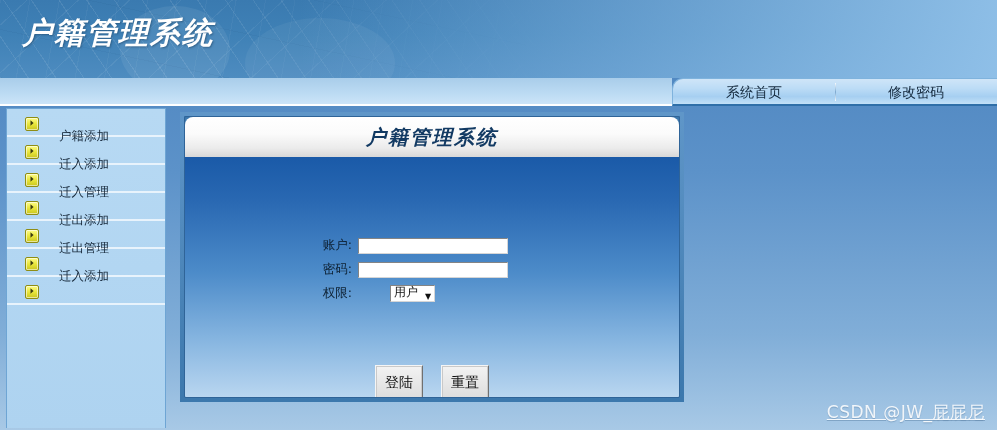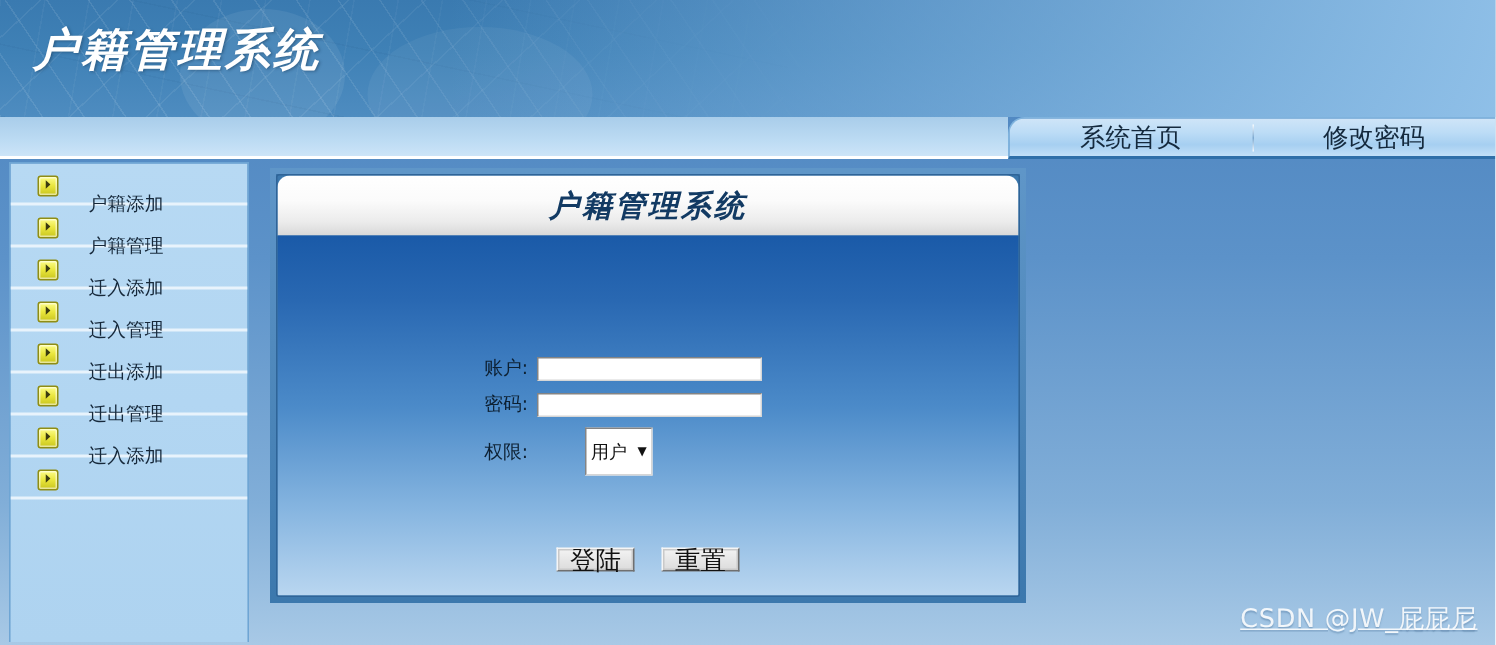--- a/index.html
+++ b/index.html
@@ -77,7 +77,7 @@
   .tab {
     flex: 1 1 0;
     text-align: center;
-    font-size: 17px;
+    font-size: 14px;
     color: #14293d;
     line-height: 24px;
     position: relative;

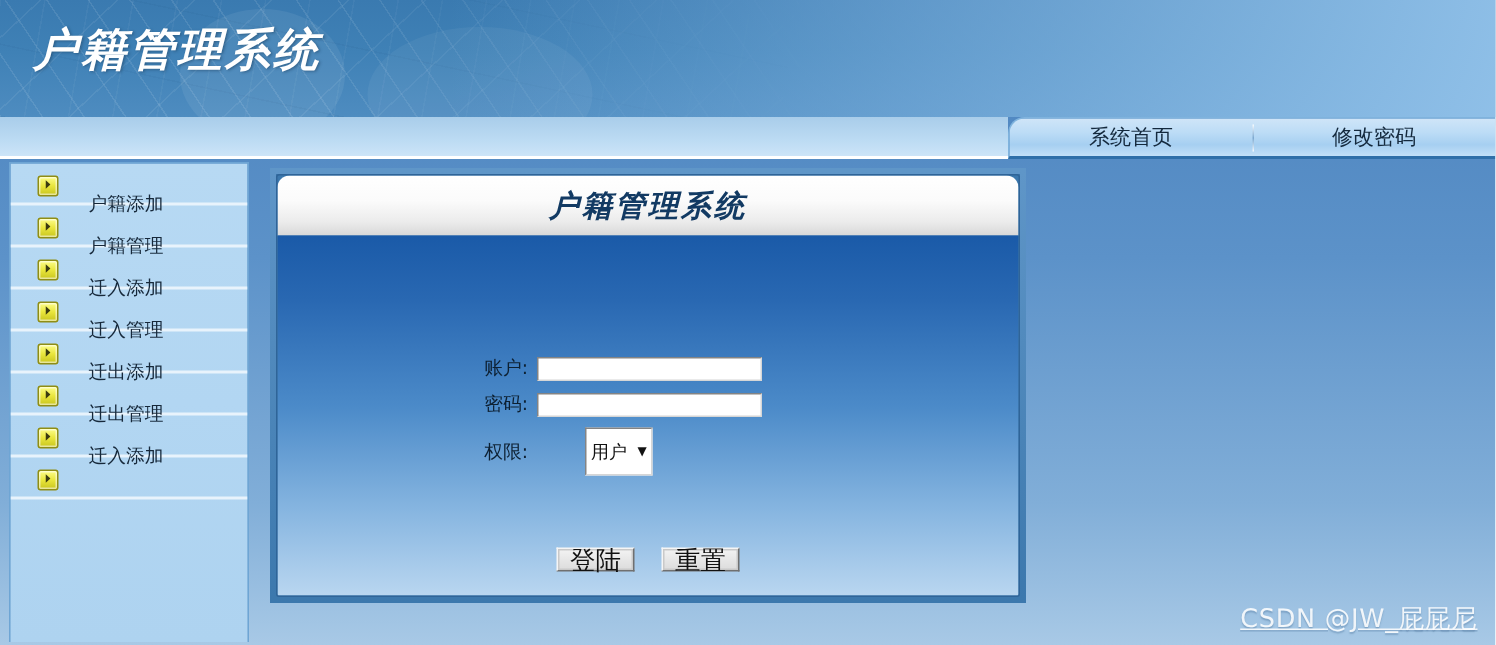--- a/index.html
+++ b/index.html
@@ -310,14 +310,6 @@
       <span class="side-label">户籍添加</span>
     </div>
 
-    <div class="side-item">
-      <span class="side-icon">
-        <svg width="8" height="8" viewBox="0 0 8 8">
-            <path d="M2.5 1.2 L5.6 4 L2.5 6.8 Z" fill="#3a3a10"></path>
-          </svg>
-      </span>
-      <span class="side-label">户籍管理</span>
-    </div>
 
     <div class="side-item">
       <span class="side-icon">

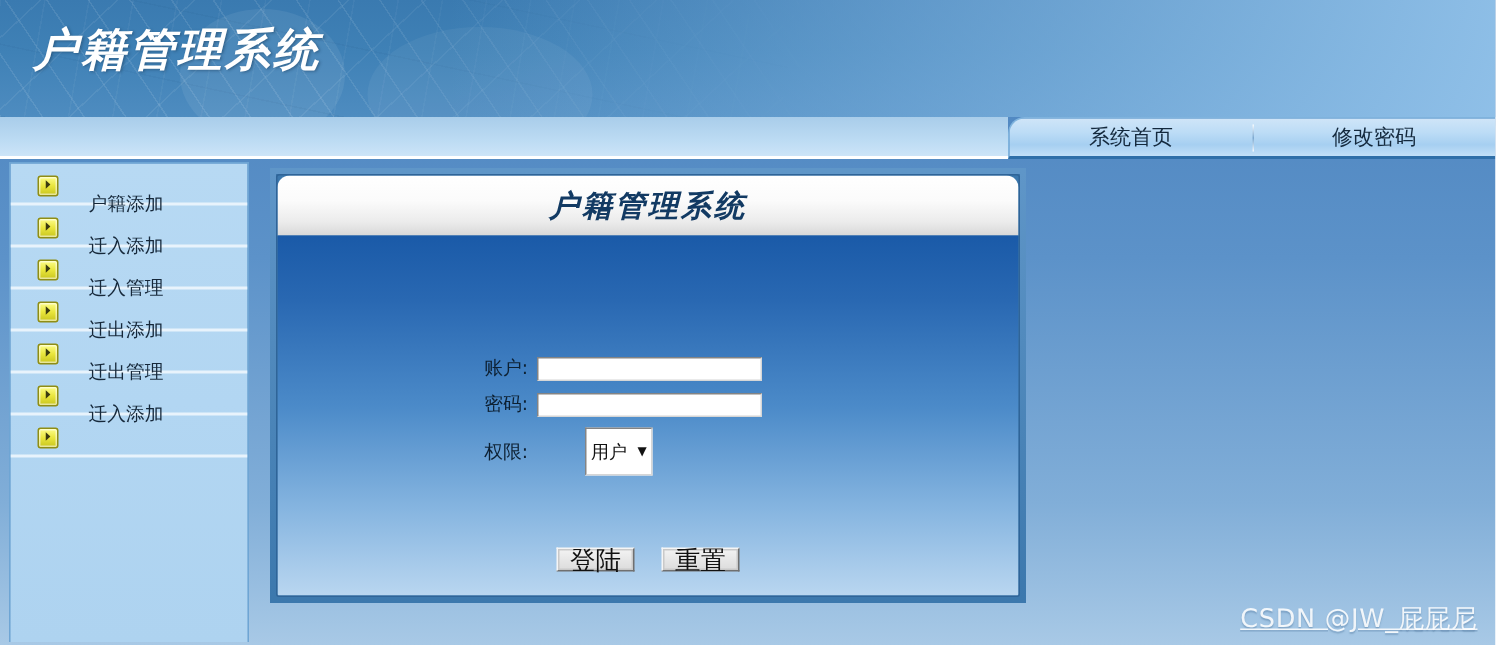--- a/index.html
+++ b/index.html
@@ -224,7 +224,7 @@
     outline: none;
   }
   .field-select {
-    height: 32px;
+    height: 17px;
     background: #ffffff;
     border: 1px solid;
     border-color: #848484 #d6d6d6 #d6d6d6 #848484;
@@ -232,7 +232,7 @@
     font-size: 12px;
     color: #111;
     display: inline-flex;
-    align-items: center;
+    align-items: flex-end;
     padding: 0 3px;
     cursor: pointer;
   }

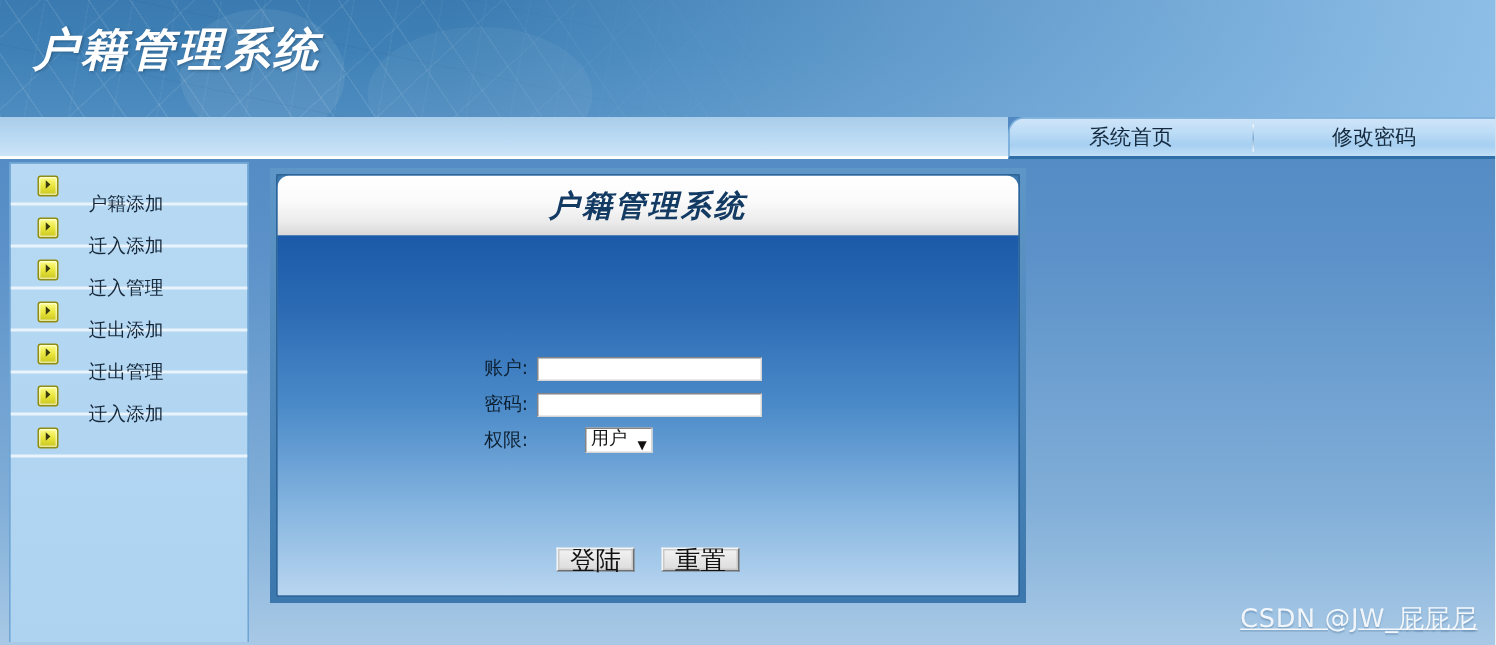--- a/index.html
+++ b/index.html
@@ -253,13 +253,13 @@
   }
   .btn {
     min-width: 48px;
-    height: 16px;
+    height: 36px;
     background: linear-gradient(to bottom, #f3f3f3 0%, #e6e6e6 55%, #dcdcdc 100%);
     border: 1px solid;
     border-color: #f5f5f5 #707070 #707070 #f5f5f5;
     box-shadow: inset 0 0 0 1px #c9c9c9;
     box-sizing: border-box;
-    font-size: 17px;
+    font-size: 14px;
     color: #111;
     display: flex;
     align-items: center;

